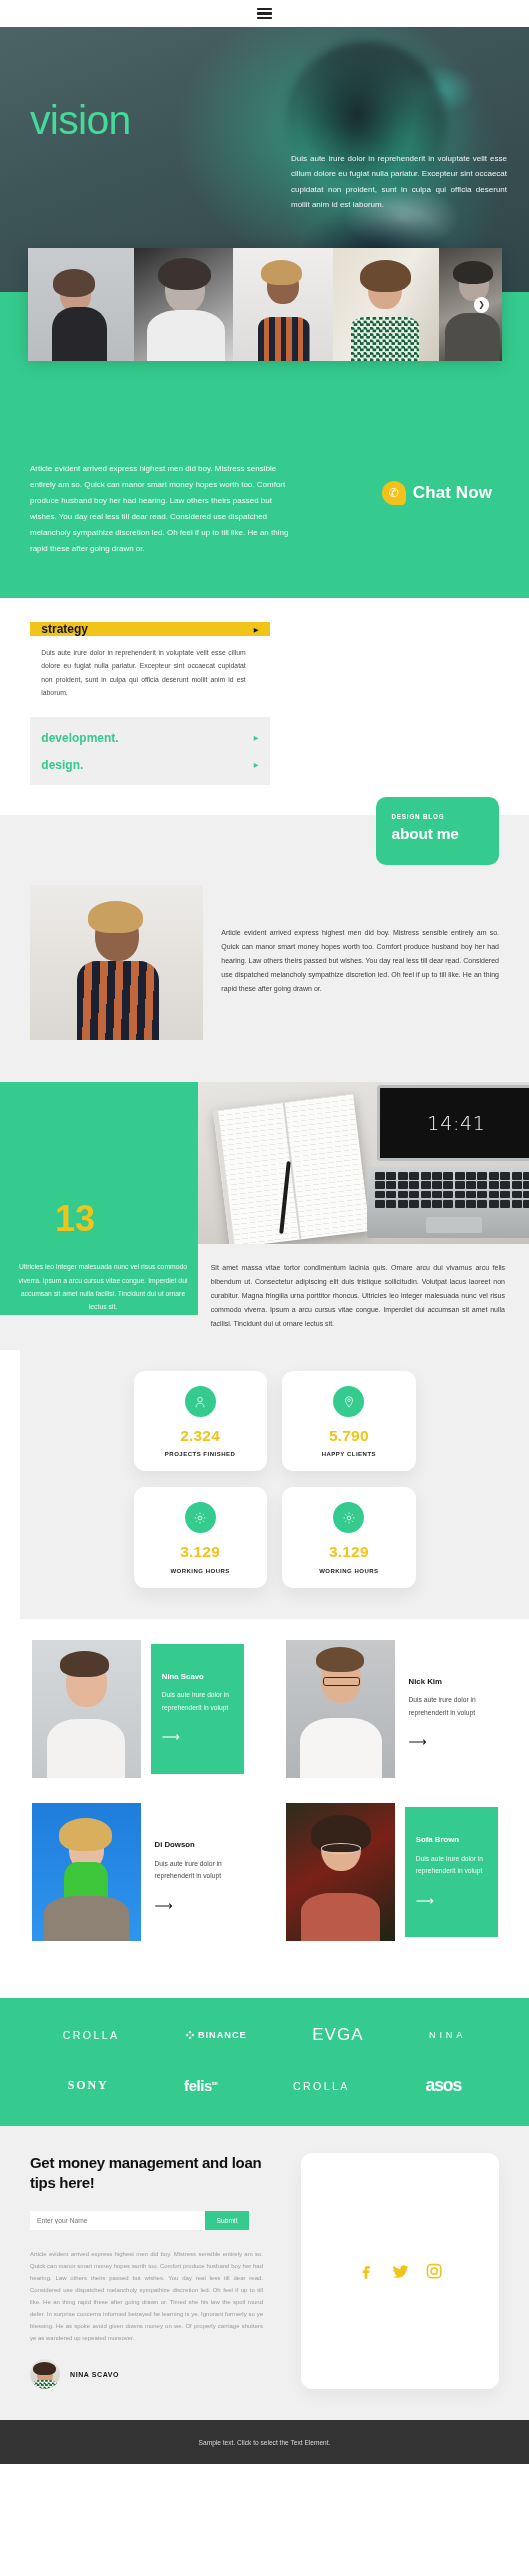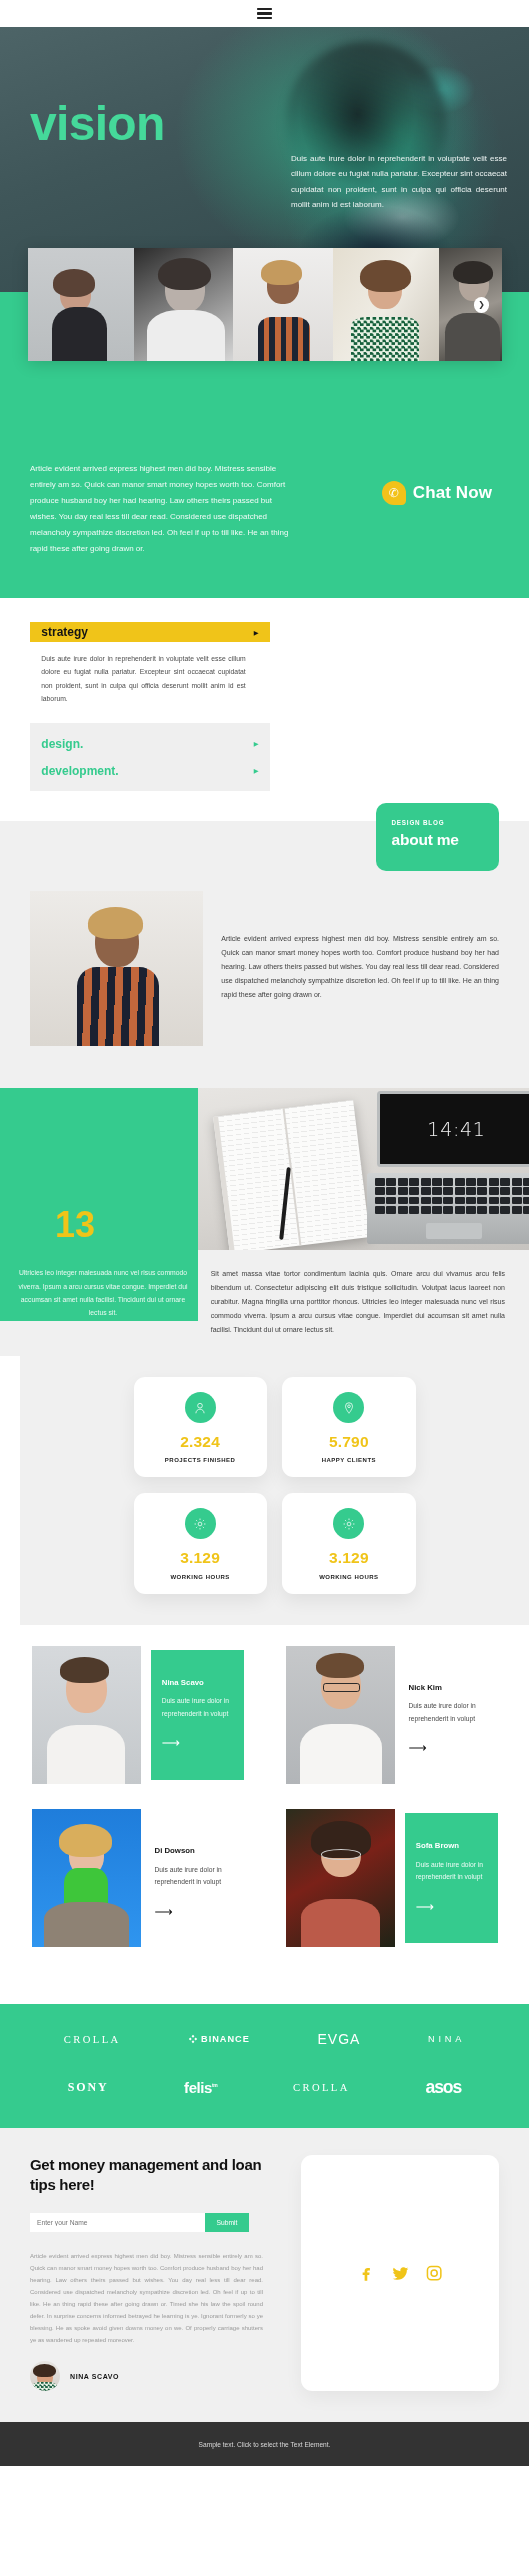--- a/index.html
+++ b/index.html
@@ -48,7 +48,7 @@
   }
   .hero-title {
     position: absolute; left: 30px; top: 73px;
-    font-size: 48px; font-weight: 700; letter-spacing: -0.7px;
+    font-size: 41px; font-weight: 400; letter-spacing: -0.7px;
     color: #45d99a; line-height: 1;
   }
   .hero-copy {

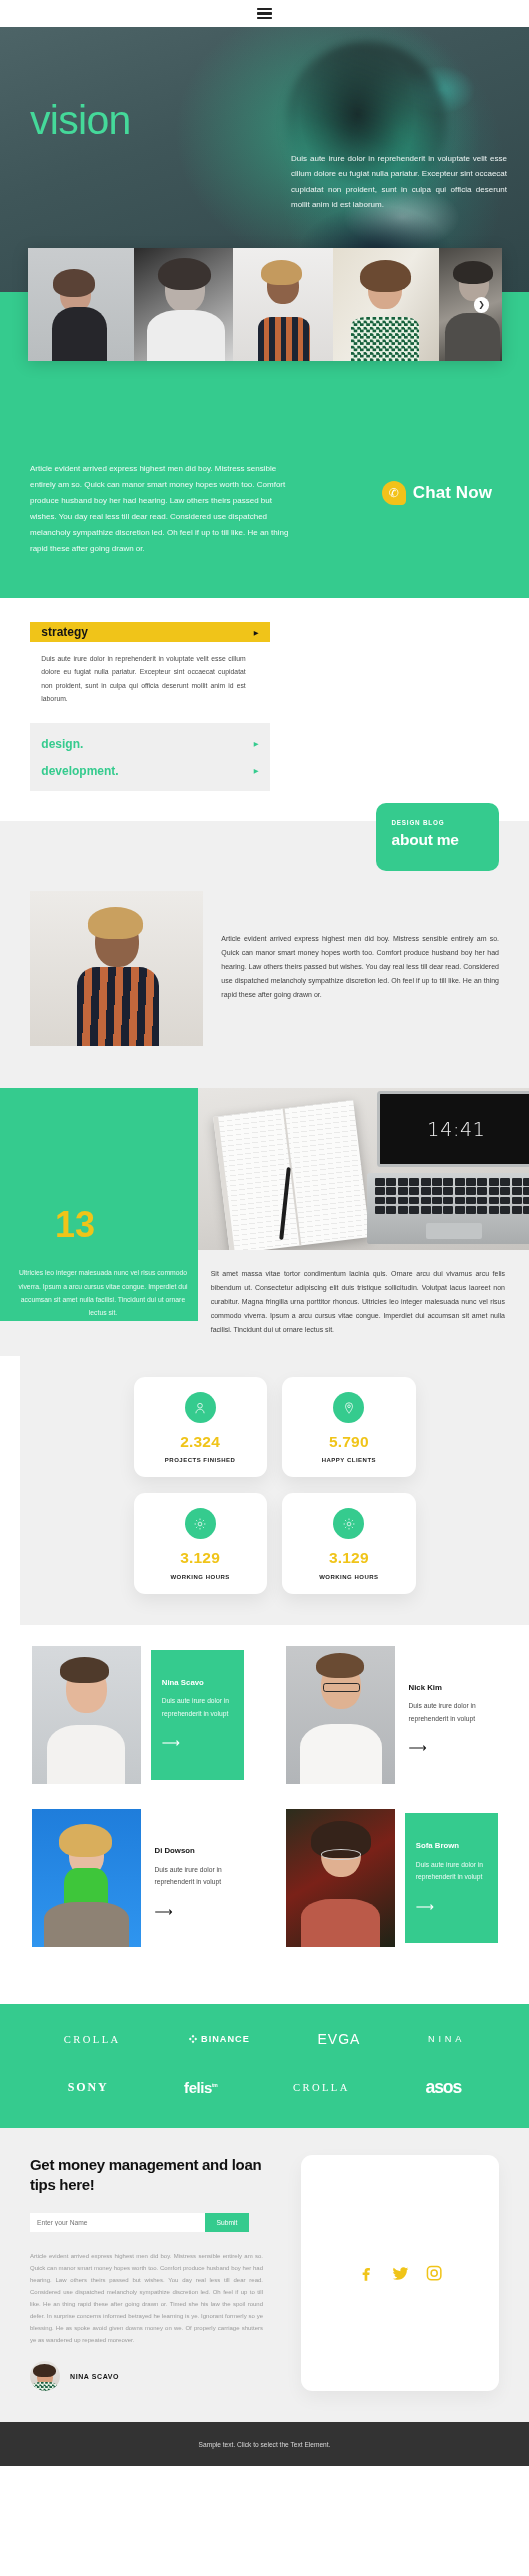--- a/index.html
+++ b/index.html
@@ -124,7 +124,7 @@
   
   .accordion-sec { background: #fff; padding: 24px 30px 30px 30px; }
   .acc-head {
-    height: 20px; display: flex; align-items: center; justify-content: space-between;
+    height: 14px; display: flex; align-items: center; justify-content: space-between;
     padding: 0 11.3px; cursor: pointer; width: 240px;
   }
   .acc-head.open { background: #f0c419; }

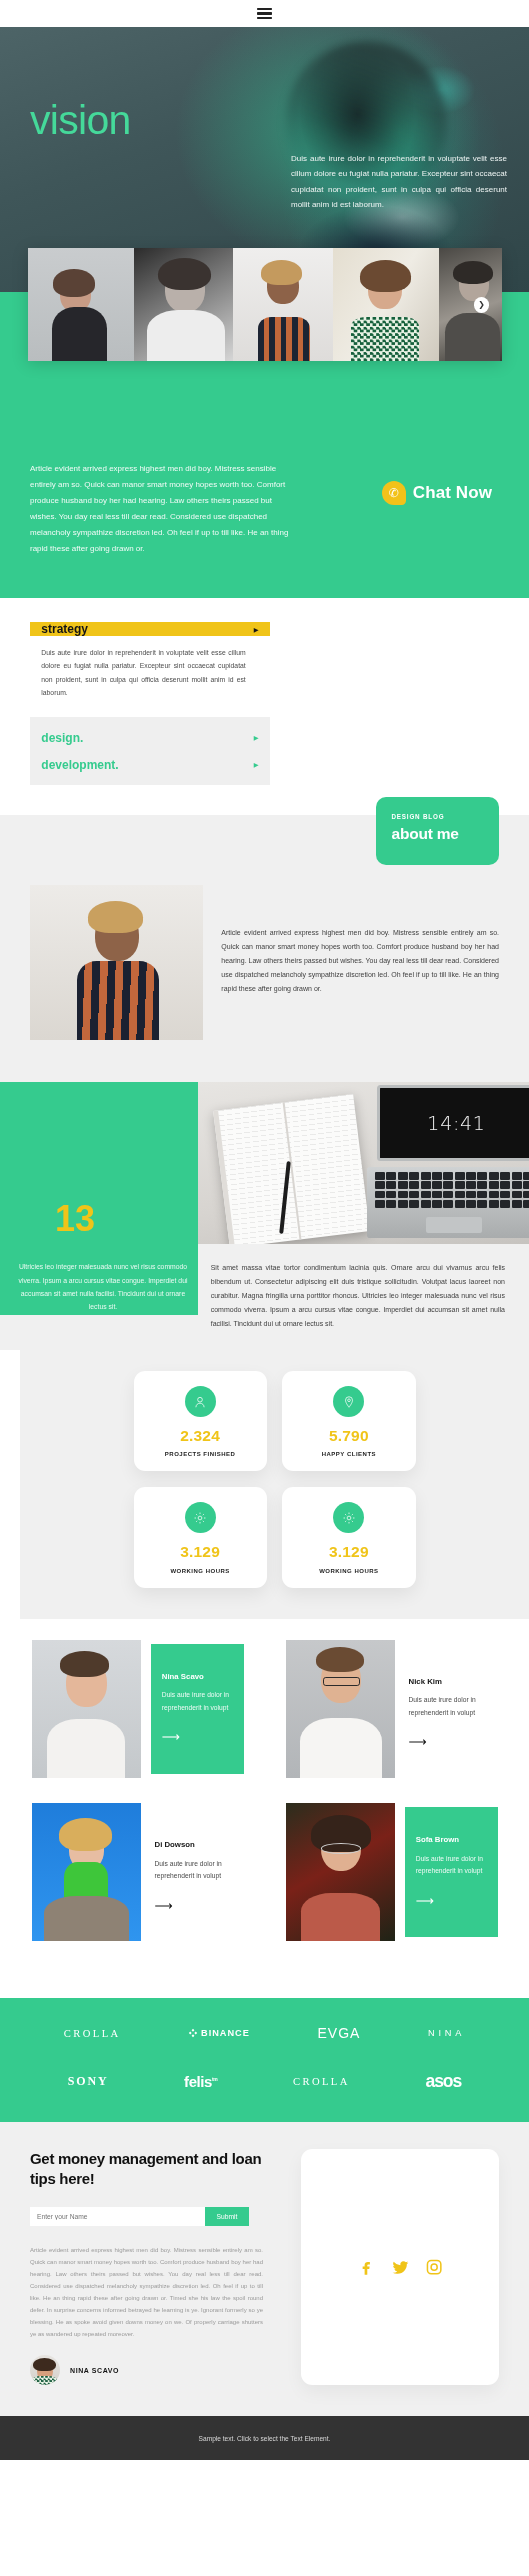--- a/index.html
+++ b/index.html
@@ -379,11 +379,11 @@
 
     <div class="acc-group">
       <div class="acc-item-green">
+        <div class="acc-title">development.</div>
+        <div class="acc-arrow">▶</div>
+      </div>
+      <div class="acc-item-green">
         <div class="acc-title">design.</div>
-        <div class="acc-arrow">▶</div>
-      </div>
-      <div class="acc-item-green">
-        <div class="acc-title">development.</div>
         <div class="acc-arrow">▶</div>
       </div>
     </div>

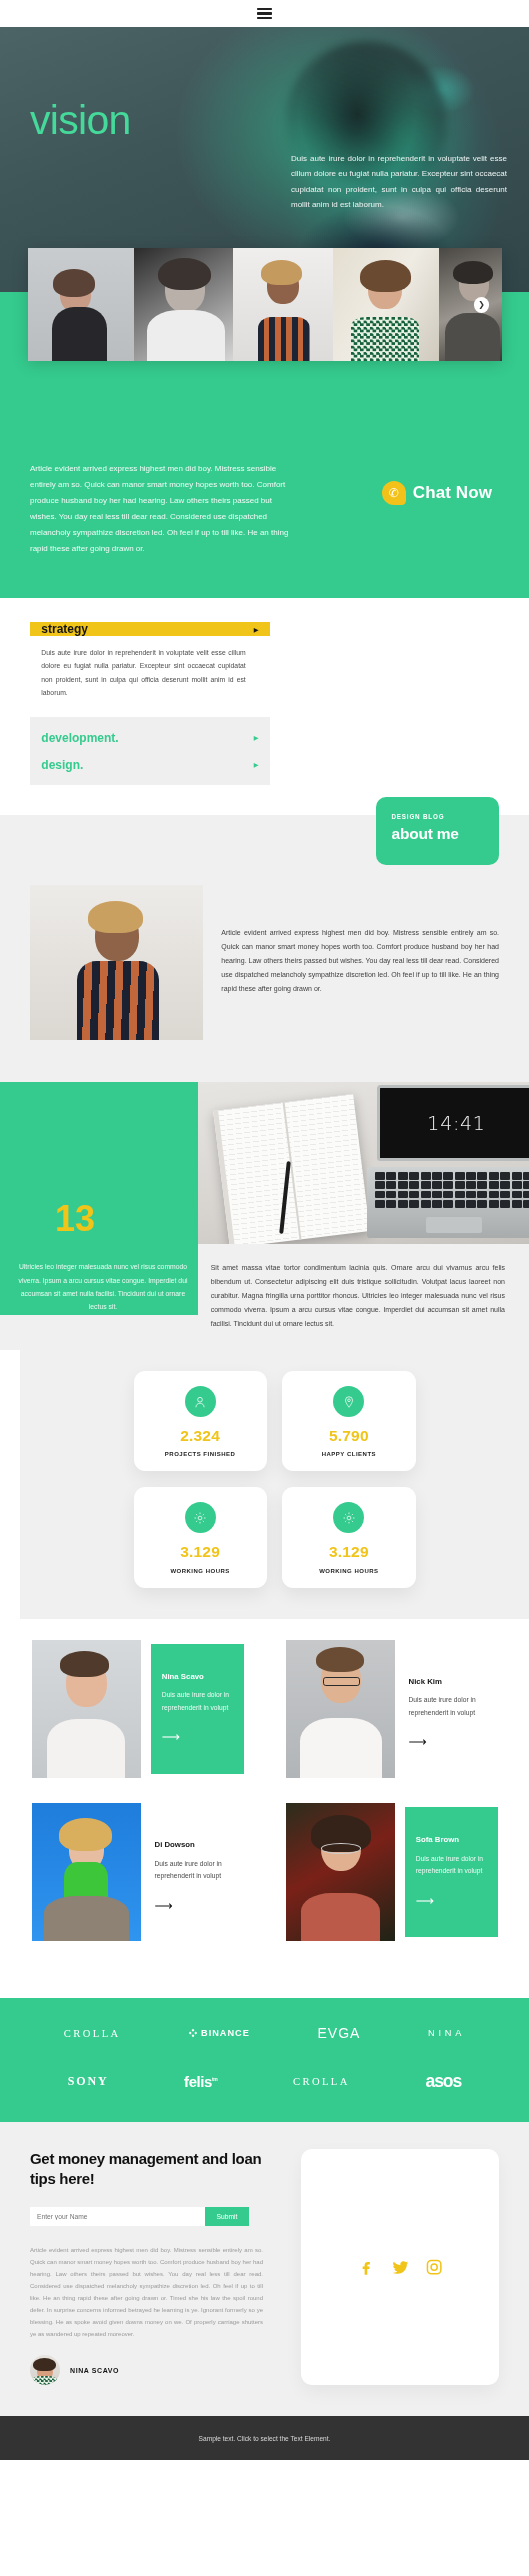--- a/index.html
+++ b/index.html
@@ -266,7 +266,7 @@
   .brands-row { display: flex; justify-content: space-around; align-items: center; padding: 0 30px; }
   .brands-row + .brands-row { margin-top: 30px; }
   .brand { color: #fff; text-align: center; }
-  .b-crolla { font-size: 10.6px; letter-spacing: 2.4px; font-weight: 400; font-family: Liberation Serif, serif; }
+  .b-crolla { font-size: 10.6px; letter-spacing: 2.4px; font-weight: 400; }
   .b-binance { font-size: 9.2px; letter-spacing: 1px; font-weight: 700; display:flex; align-items:center; gap:2.8px; }
   .b-evga { font-size: 14px; letter-spacing: 1px; font-weight: 400; }
   .b-tesla { font-size: 9.2px; letter-spacing: 3.8px; font-weight: 400; }

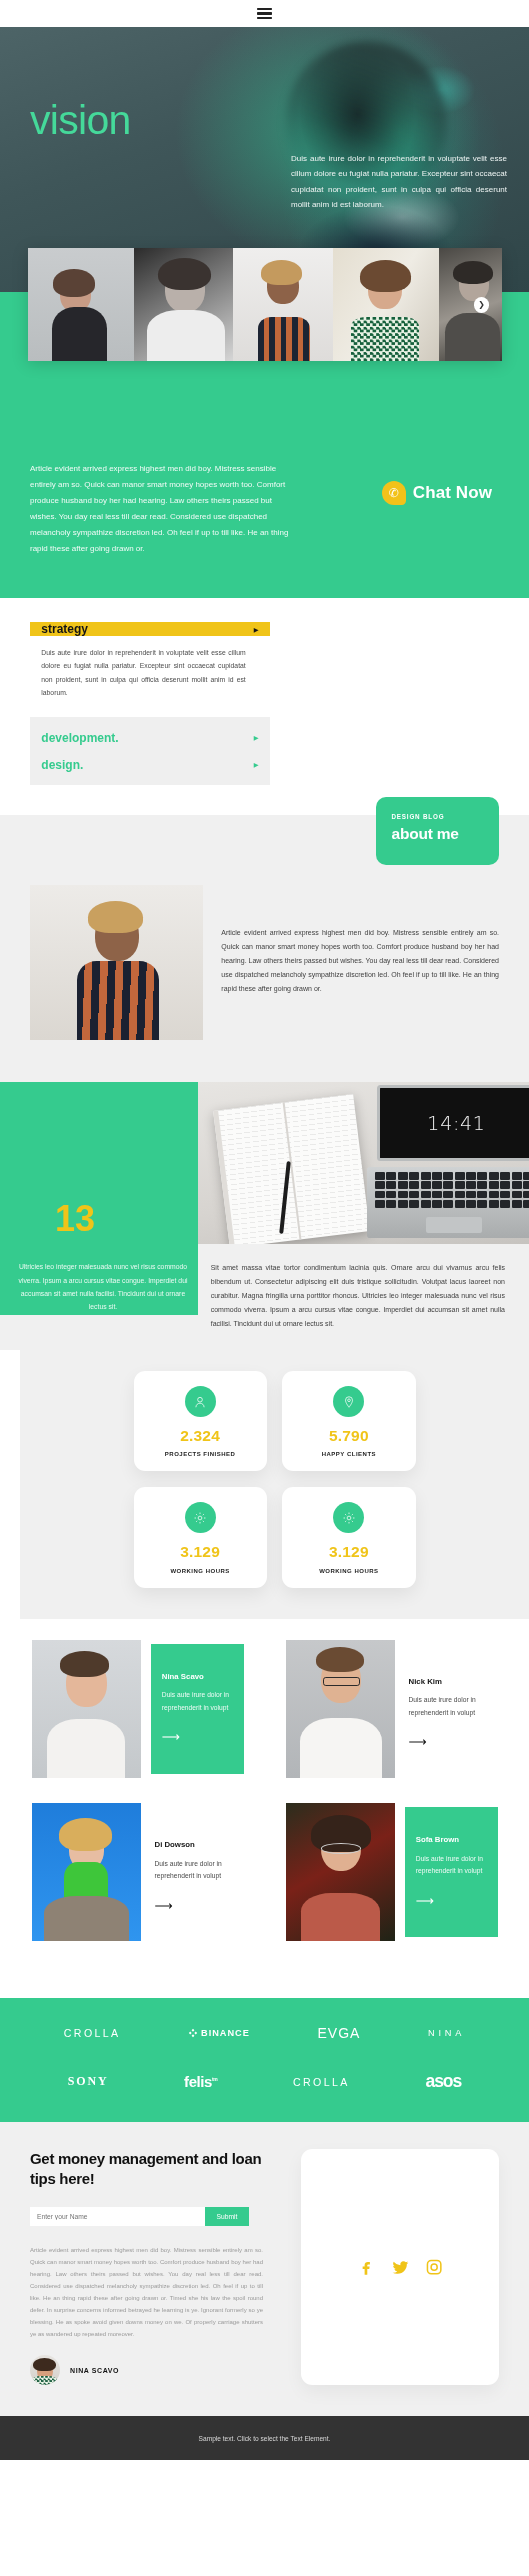--- a/index.html
+++ b/index.html
@@ -268,7 +268,7 @@
   .brand { color: #fff; text-align: center; }
   .b-crolla { font-size: 10.6px; letter-spacing: 2.4px; font-weight: 400; }
   .b-binance { font-size: 9.2px; letter-spacing: 1px; font-weight: 700; display:flex; align-items:center; gap:2.8px; }
-  .b-evga { font-size: 14px; letter-spacing: 1px; font-weight: 400; }
+  .b-evga { font-size: 17px; letter-spacing: 1px; font-weight: 400; }
   .b-tesla { font-size: 9.2px; letter-spacing: 3.8px; font-weight: 400; }
   .b-sony { font-size: 12px; letter-spacing: 1.8px; font-weight: 700; font-family: "Liberation Serif", serif; }
   .b-crocs { font-size: 15px; font-weight: 700; letter-spacing: -0.4px; }

